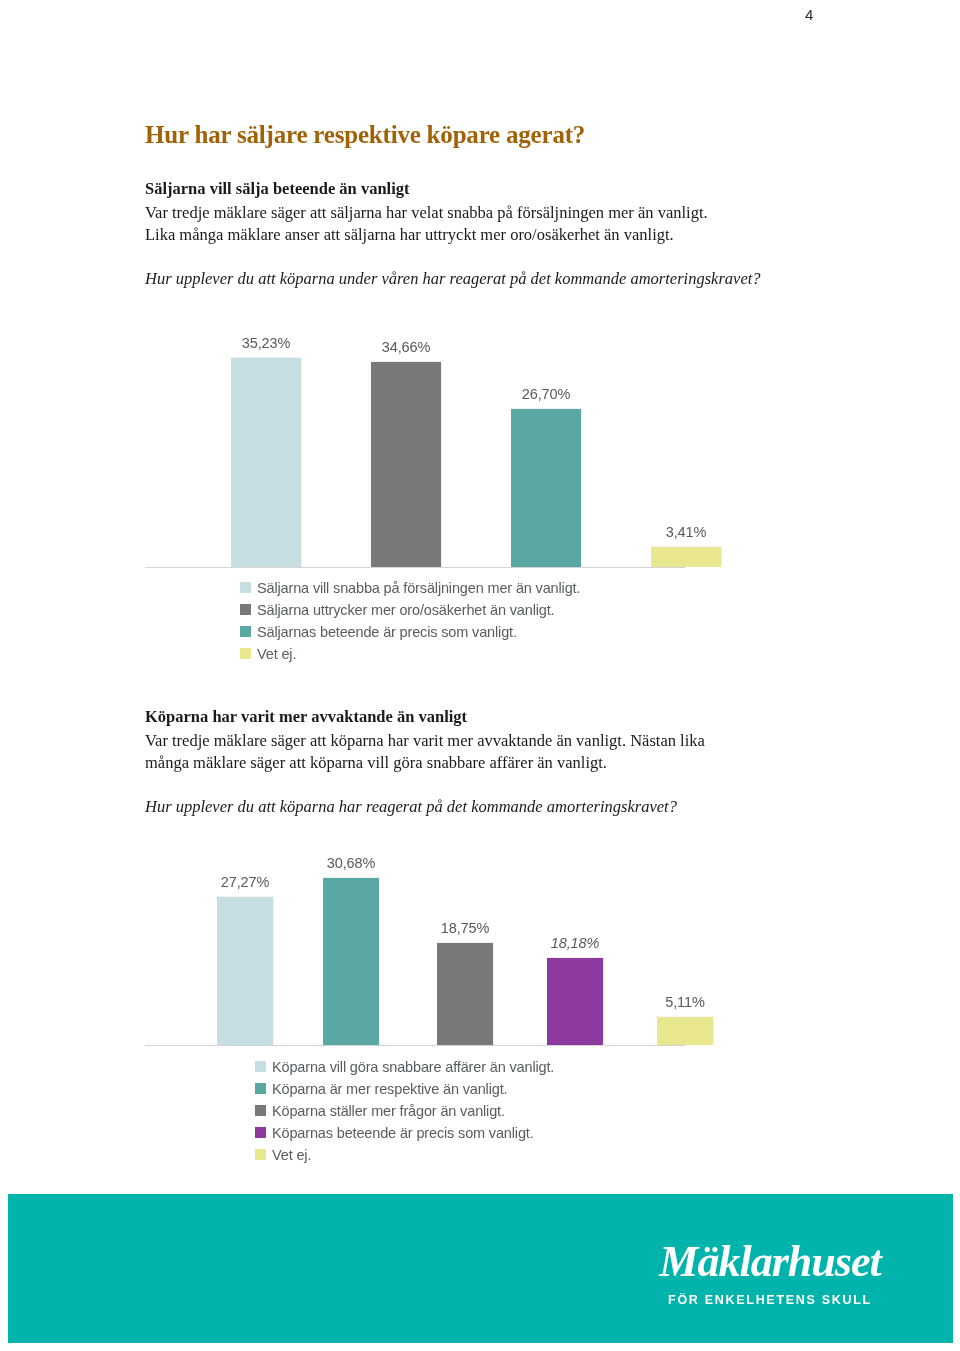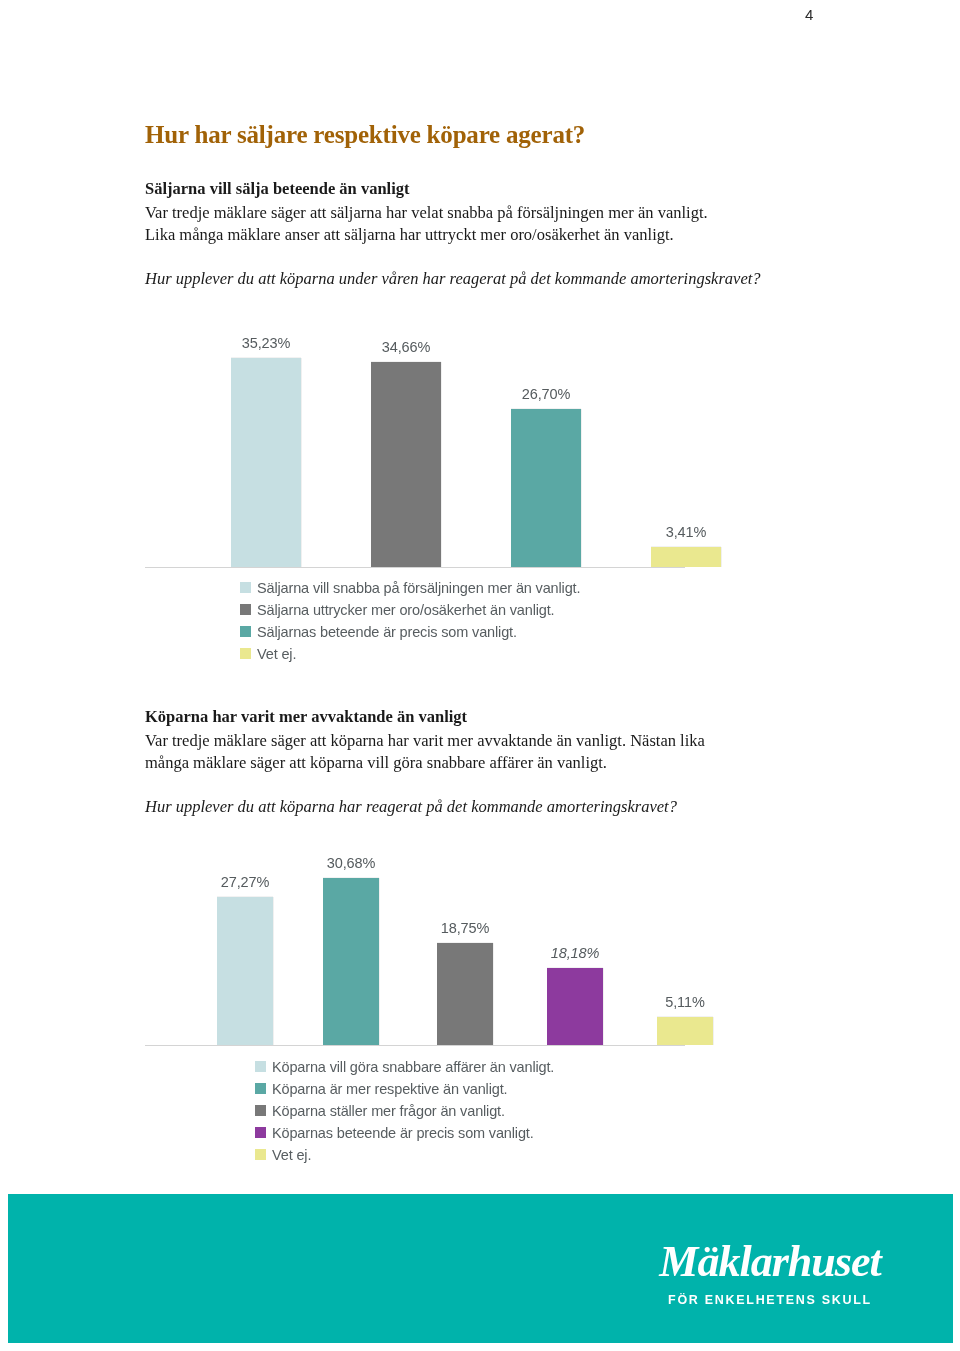--- a/index.html
+++ b/index.html
@@ -161,7 +161,7 @@
           <div class="bar" style="background: rgb(120, 120, 120);"></div>
           <div class="bar-label">18,75%</div>
         </div>
-        <div class="bar-wrap" style="left: 358px; width: 56px; height: 77px; font-style: italic;">
+        <div class="bar-wrap" style="left: 358px; width: 56px; height: 87px; font-style: italic;">
           <div class="bar" style="background: rgb(141, 58, 158);"></div>
           <div class="bar-label">18,18%</div>
         </div>

